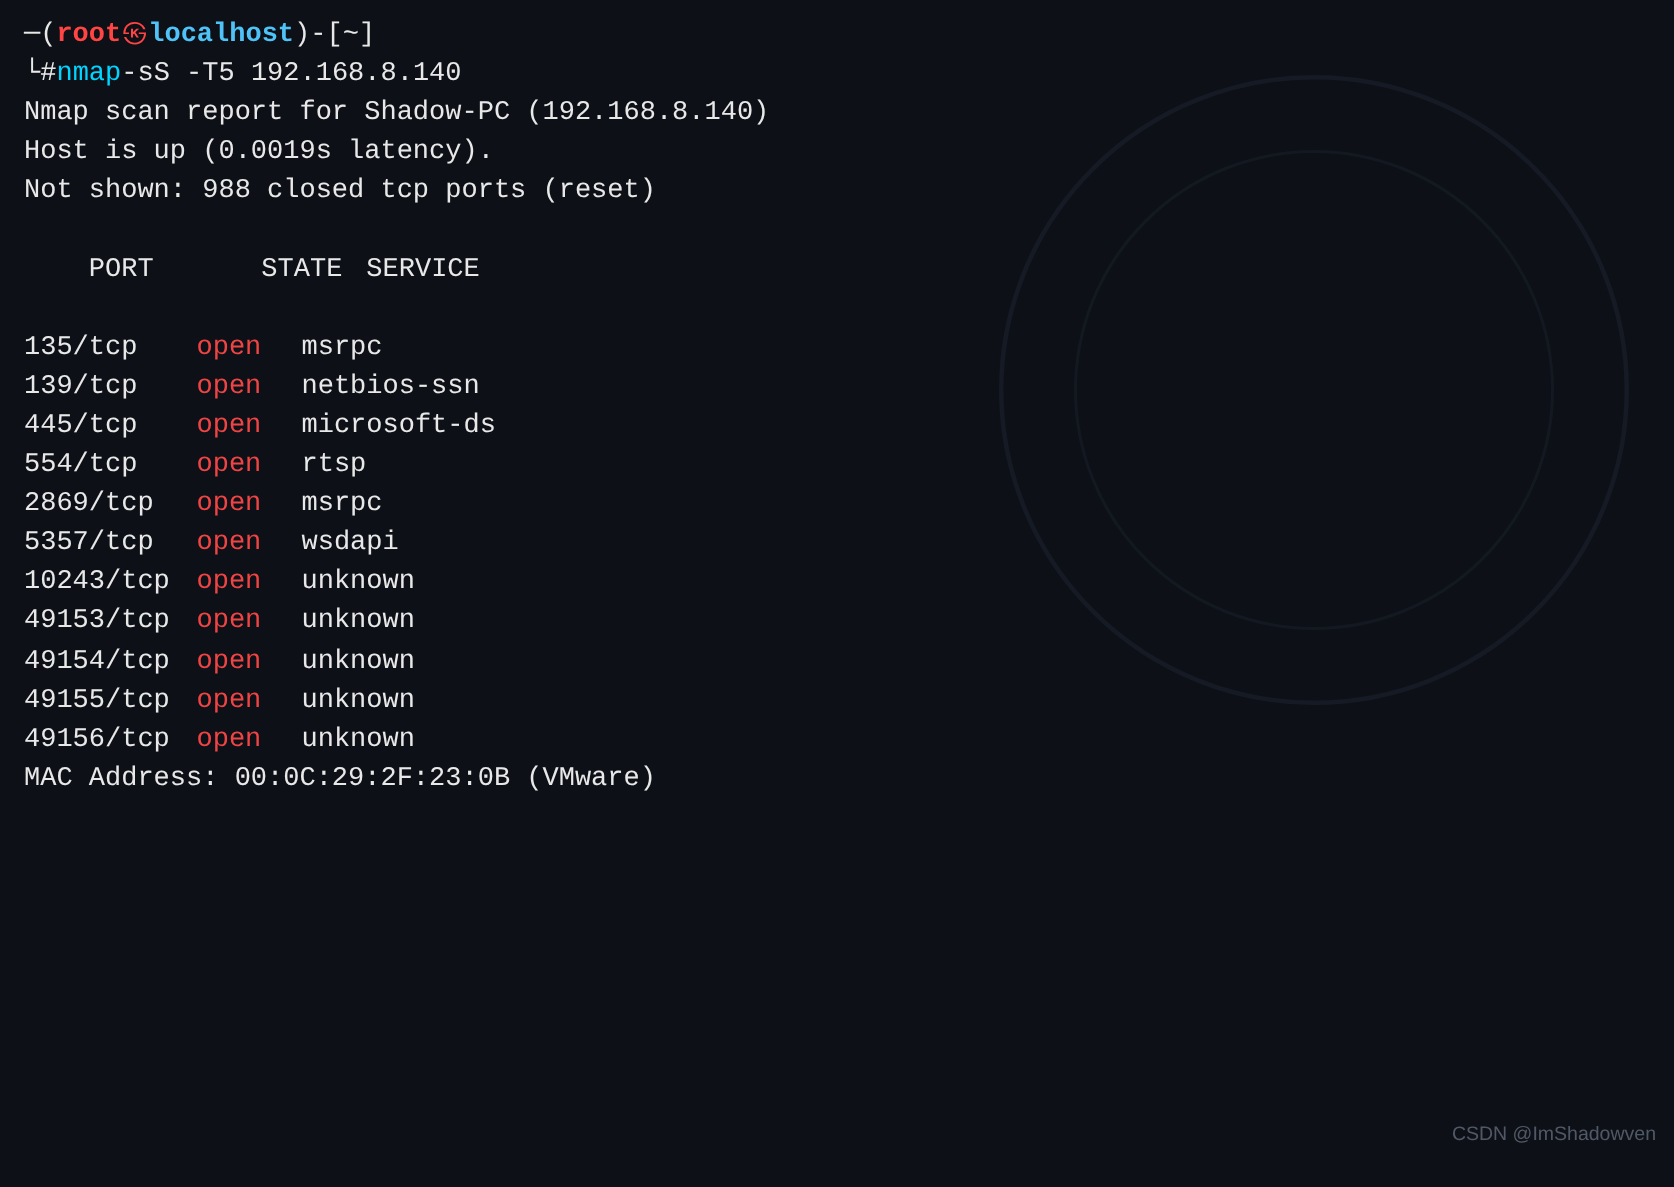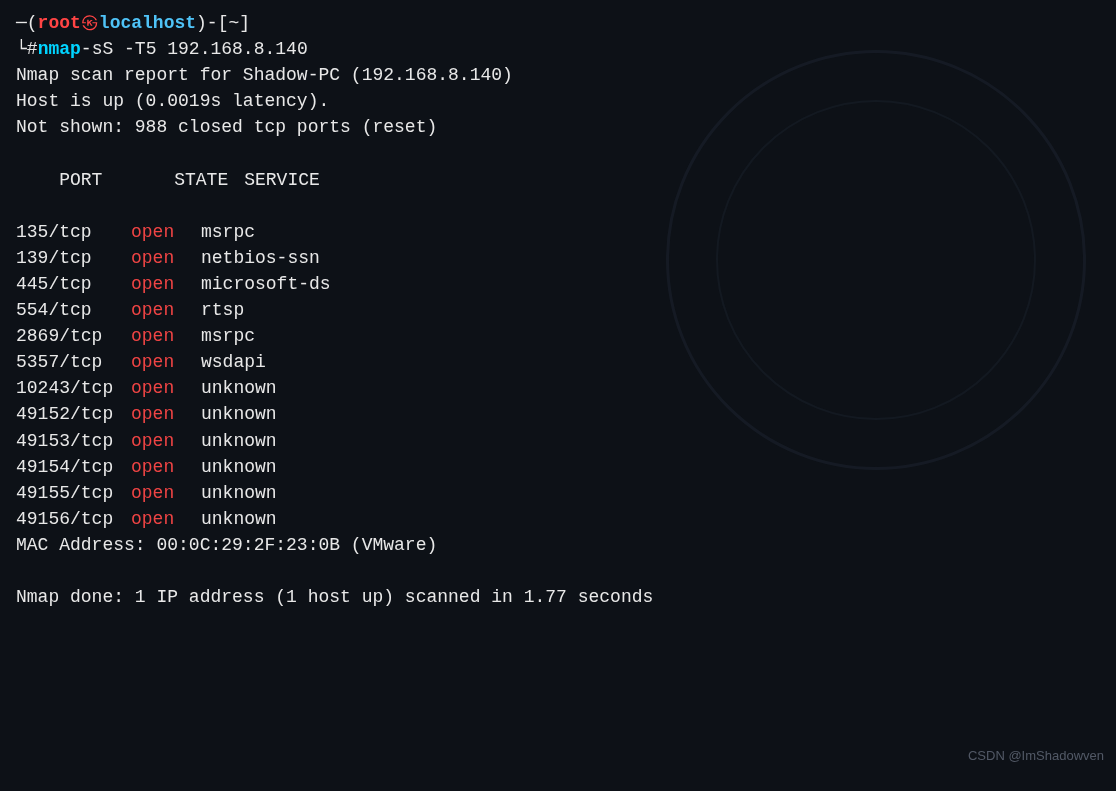--- a/index.html
+++ b/index.html
@@ -72,7 +72,7 @@
 
     .cmd-nmap {
       color: #00d4ff;
-      font-weight: bold;
+      font-weight: normal;
     }
 
     .cmd-args {

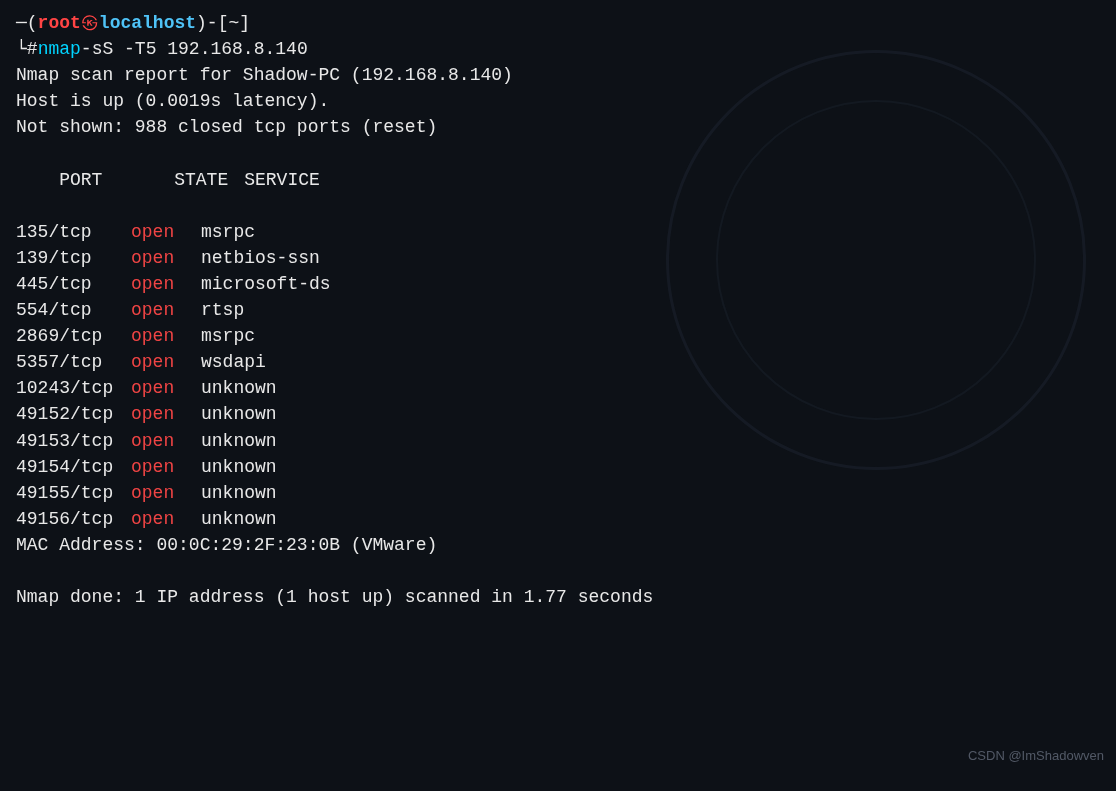--- a/index.html
+++ b/index.html
@@ -173,7 +173,6 @@
       <div class="line"><span class="col-port">2869/tcp      </span><span class="col-state text-open">open  </span><span class="col-service">msrpc</span></div>
       <div class="line"><span class="col-port">5357/tcp      </span><span class="col-state text-open">open  </span><span class="col-service">wsdapi</span></div>
       <div class="line"><span class="col-port">10243/tcp     </span><span class="col-state text-open">open  </span><span class="col-service">unknown</span></div>
-      <div class="line"><span class="col-port">49152/tcp     </span><span class="col-state text-open">open  </span><span class="col-service">unknown</span></div>
       <div class="line"><span class="col-port">49153/tcp     </span><span class="col-state text-open">open  </span><span class="col-service">unknown</span></div>
       <div class="line"><span class="col-port">49154/tcp     </span><span class="col-state text-open">open  </span><span class="col-service">unknown</span></div>
       <div class="line"><span class="col-port">49155/tcp     </span><span class="col-state text-open">open  </span><span class="col-service">unknown</span></div>

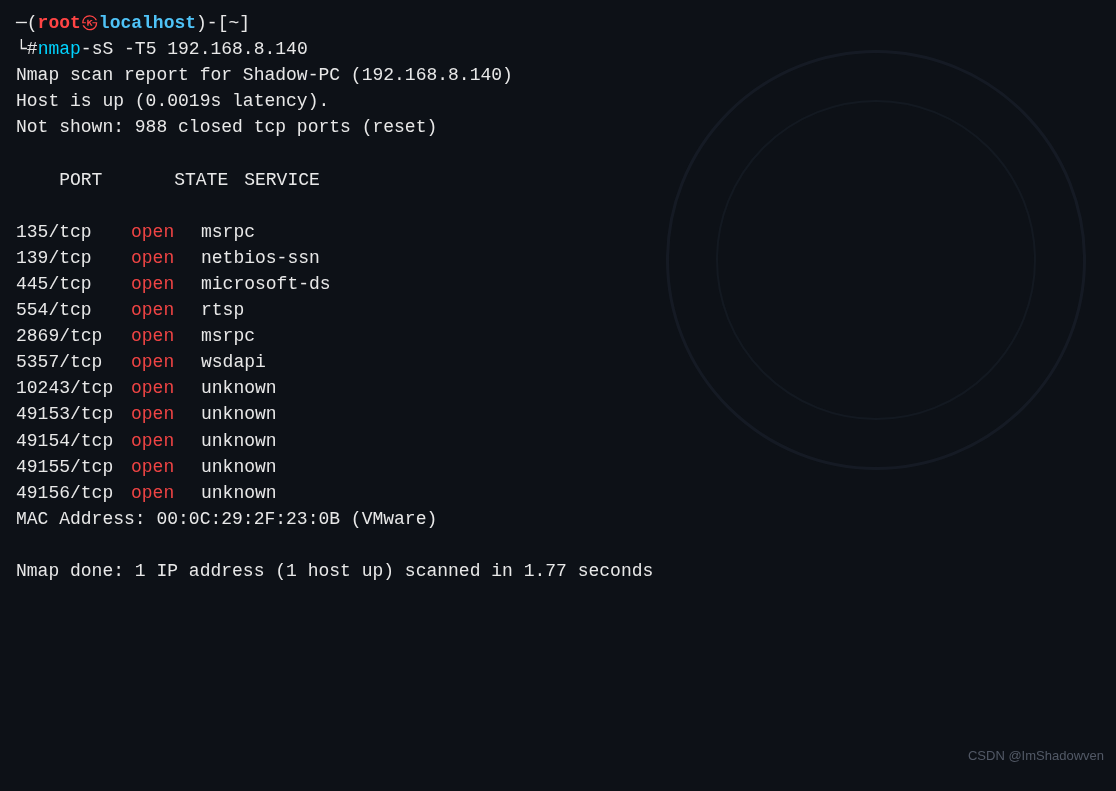--- a/index.html
+++ b/index.html
@@ -181,7 +181,6 @@
 
   <div class="line">MAC Address: 00:0C:29:2F:23:0B (VMware)</div>
   <div class="line">&nbsp;</div>
-  <div class="line">Nmap done: 1 IP address (1 host up) scanned in 1.77 seconds</div>
 
   <div class="csdn-watermark">CSDN @ImShadowven</div>
 

